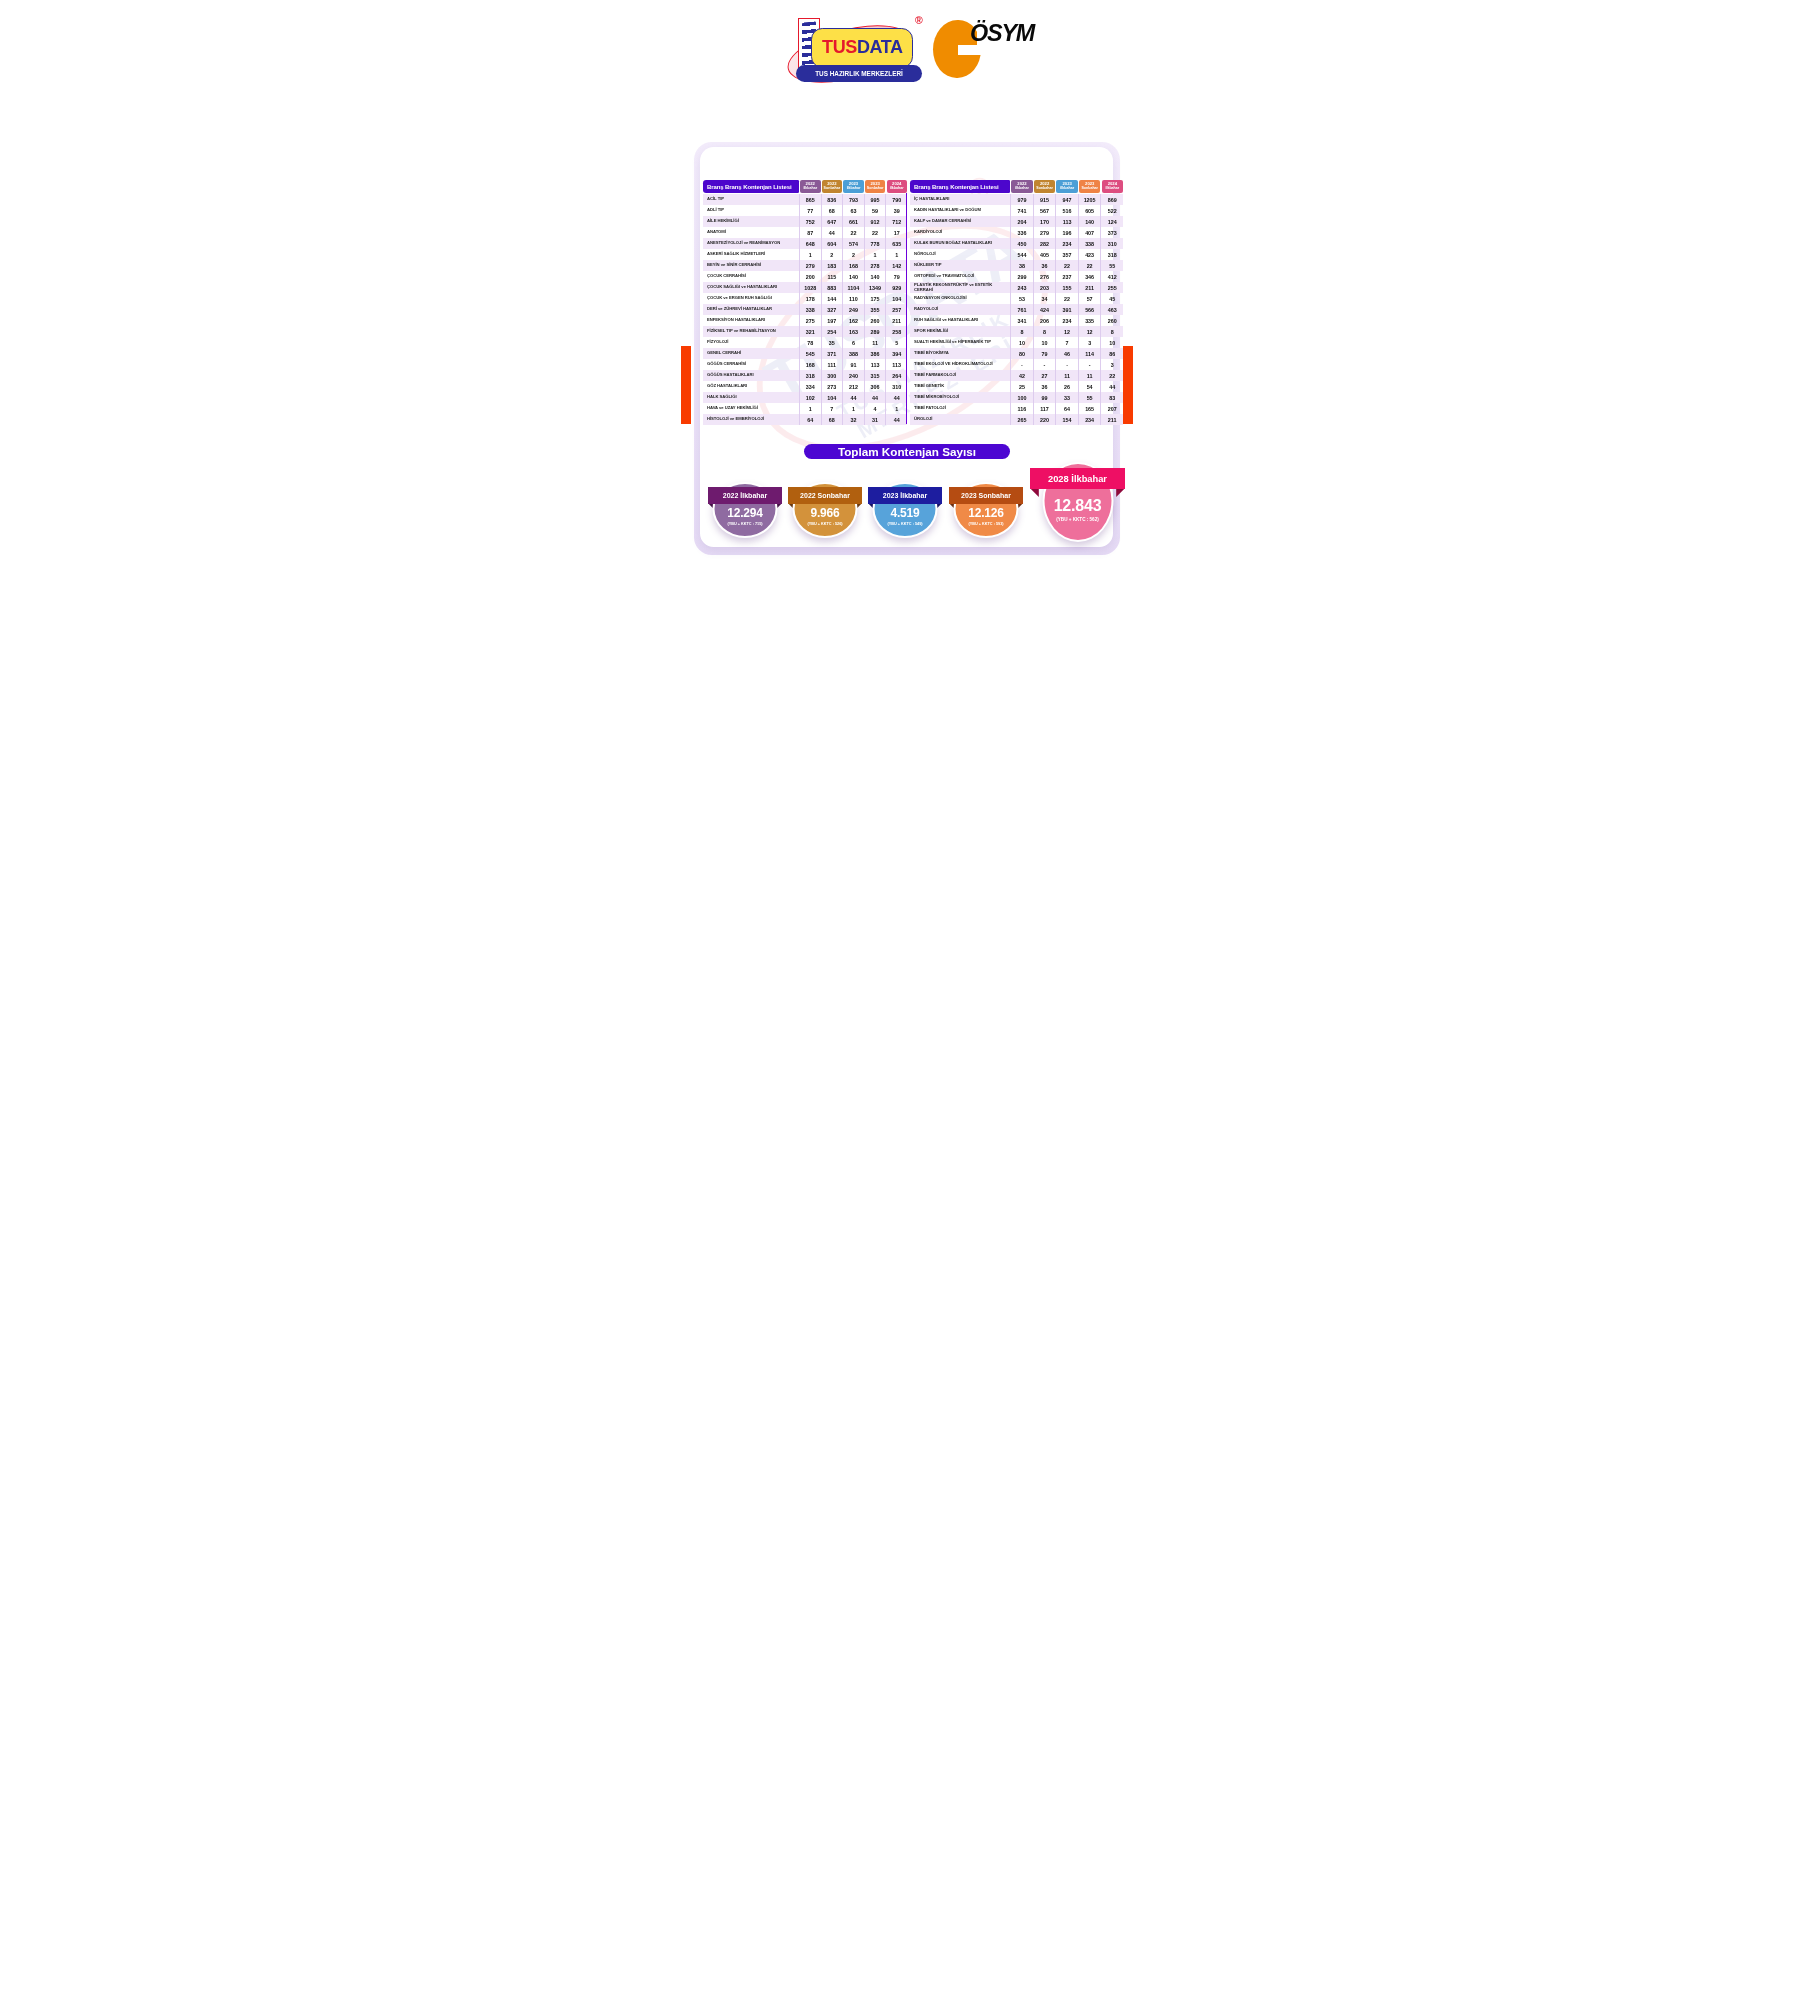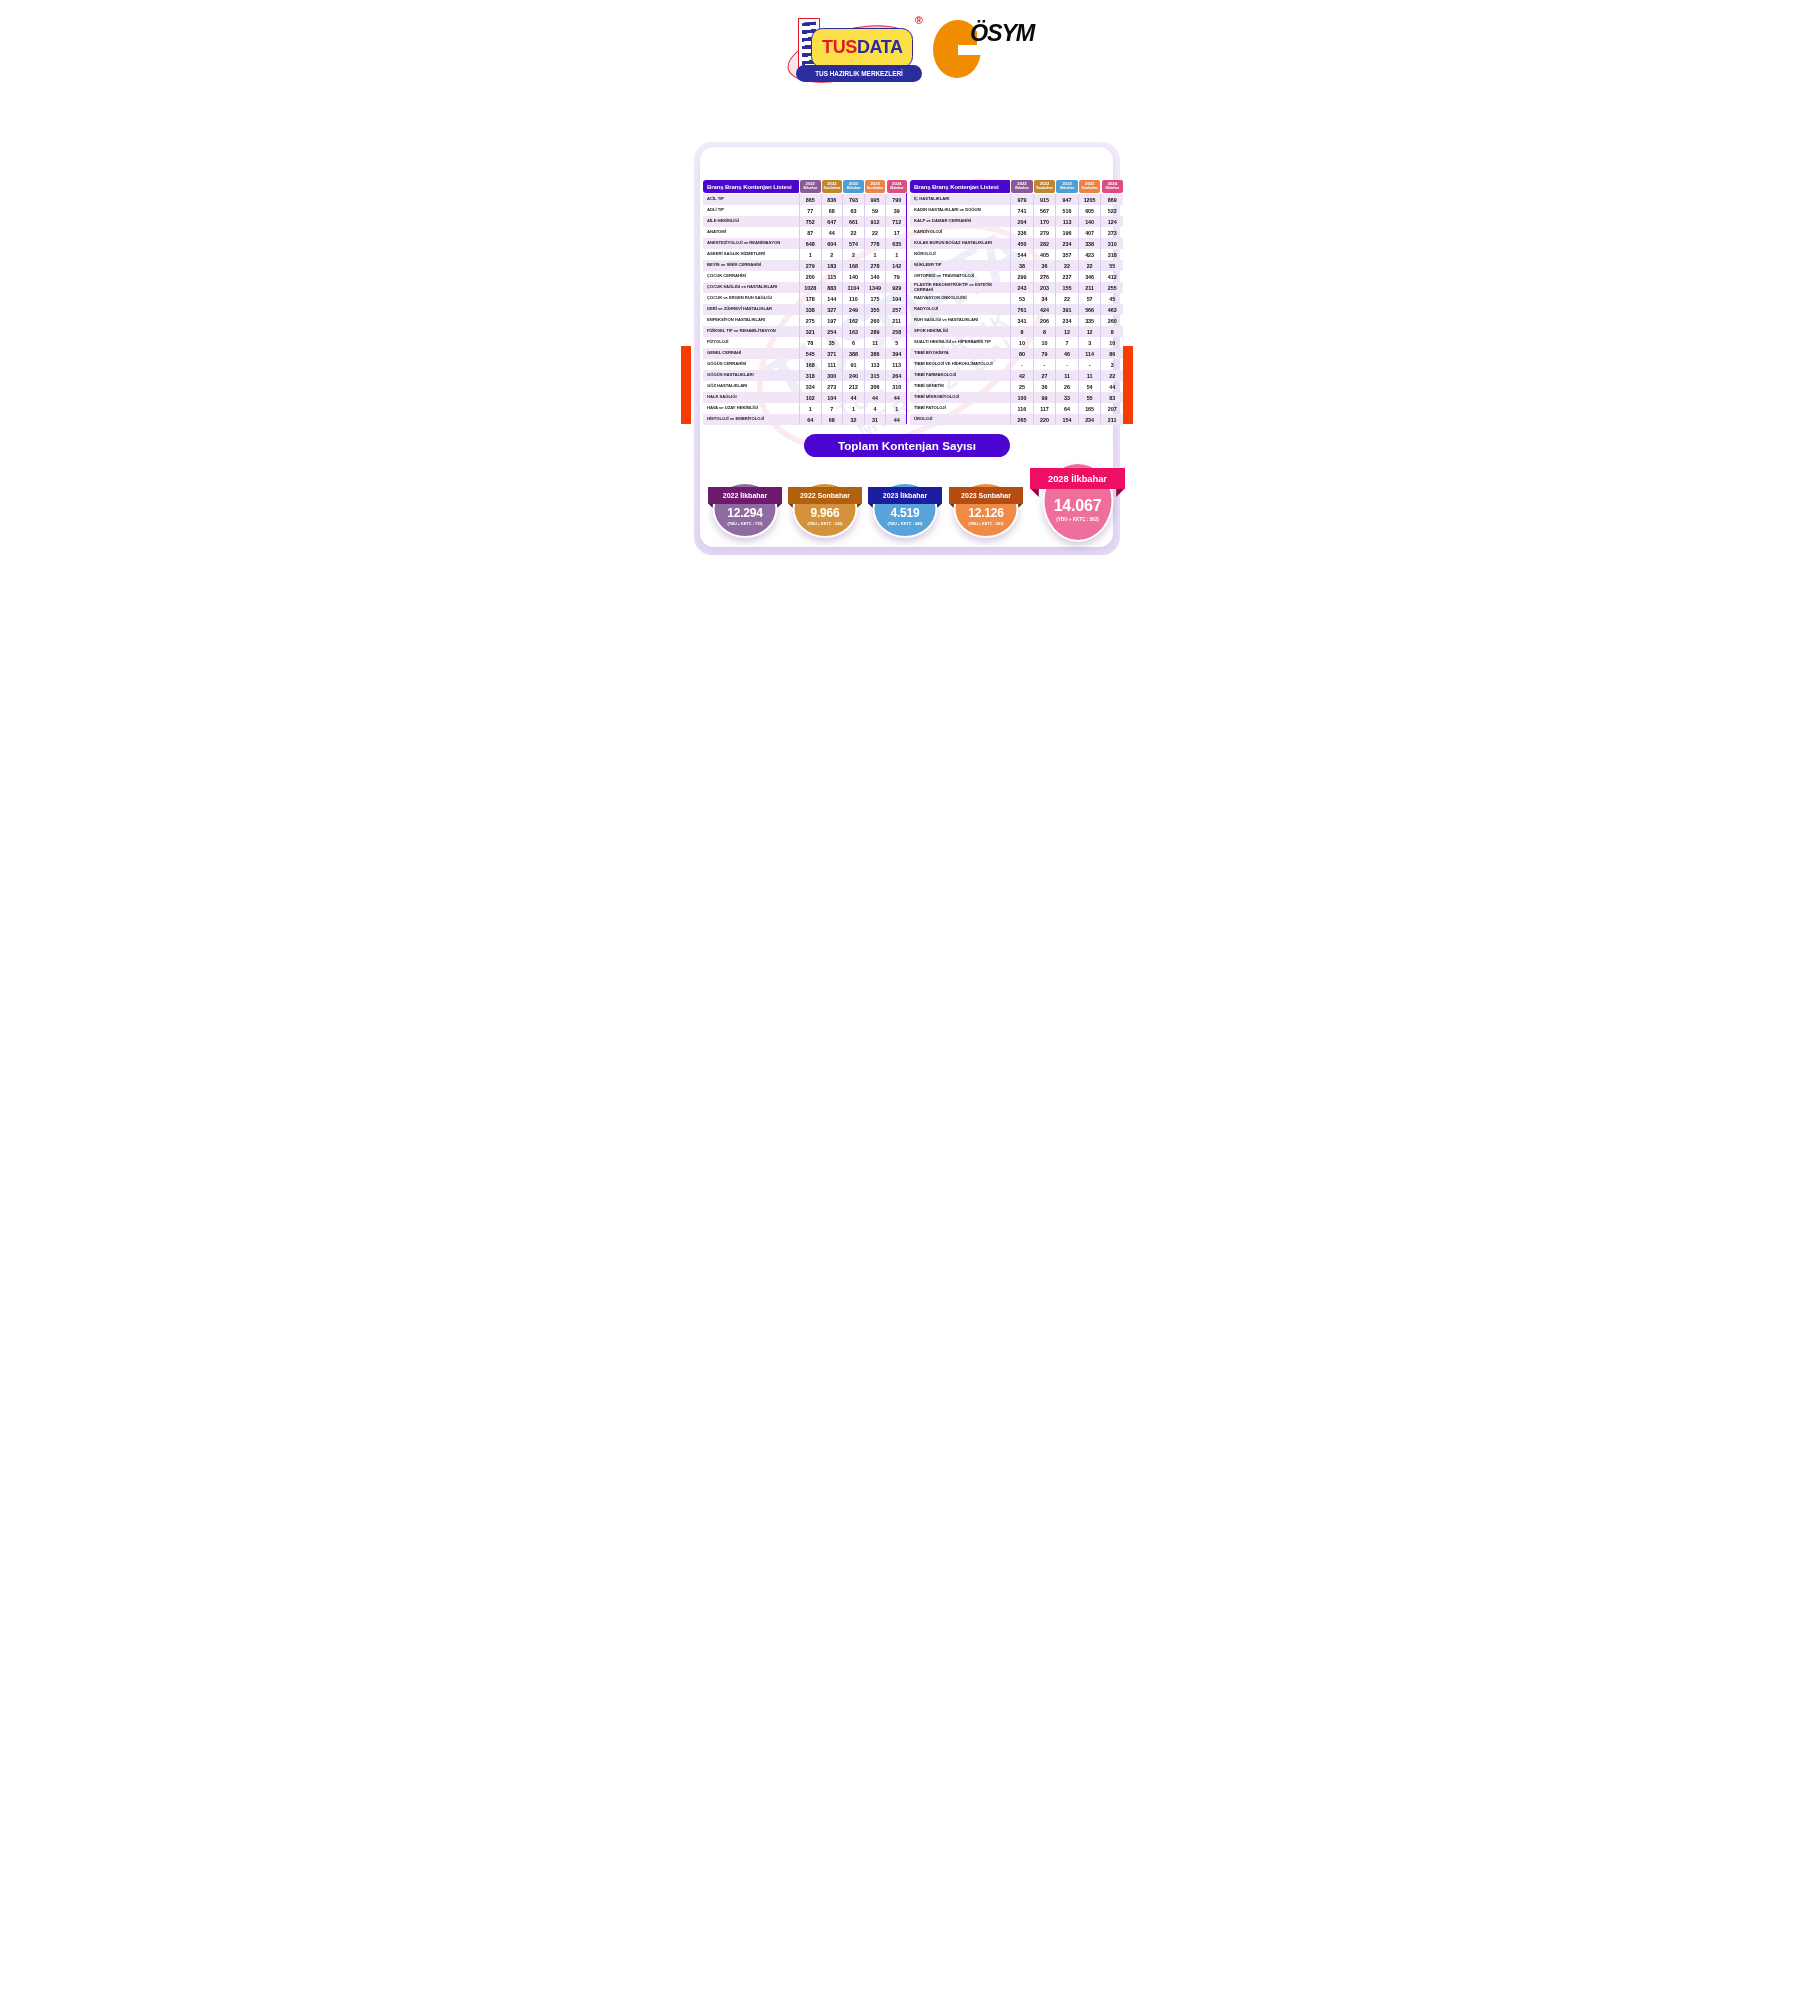--- a/index.html
+++ b/index.html
@@ -63,7 +63,7 @@
   .tables-divider{position:absolute;left:226px;top:193px;width:1.2px;height:231px;background:#6d00db;z-index:6;}
 
   
-  .totals-pill{position:absolute;left:124px;top:434px;width:206px;height:23px;background:#4d06d2;border-radius:12px;
+  .totals-pill{position:absolute;left:124px;top:444px;width:206px;height:15px;background:#4d06d2;border-radius:12px;
     display:flex;align-items:center;justify-content:center;color:#fff;font-weight:bold;font-size:11.7px;z-index:5;}
 
   .badge{position:absolute;z-index:7;height:60px;}

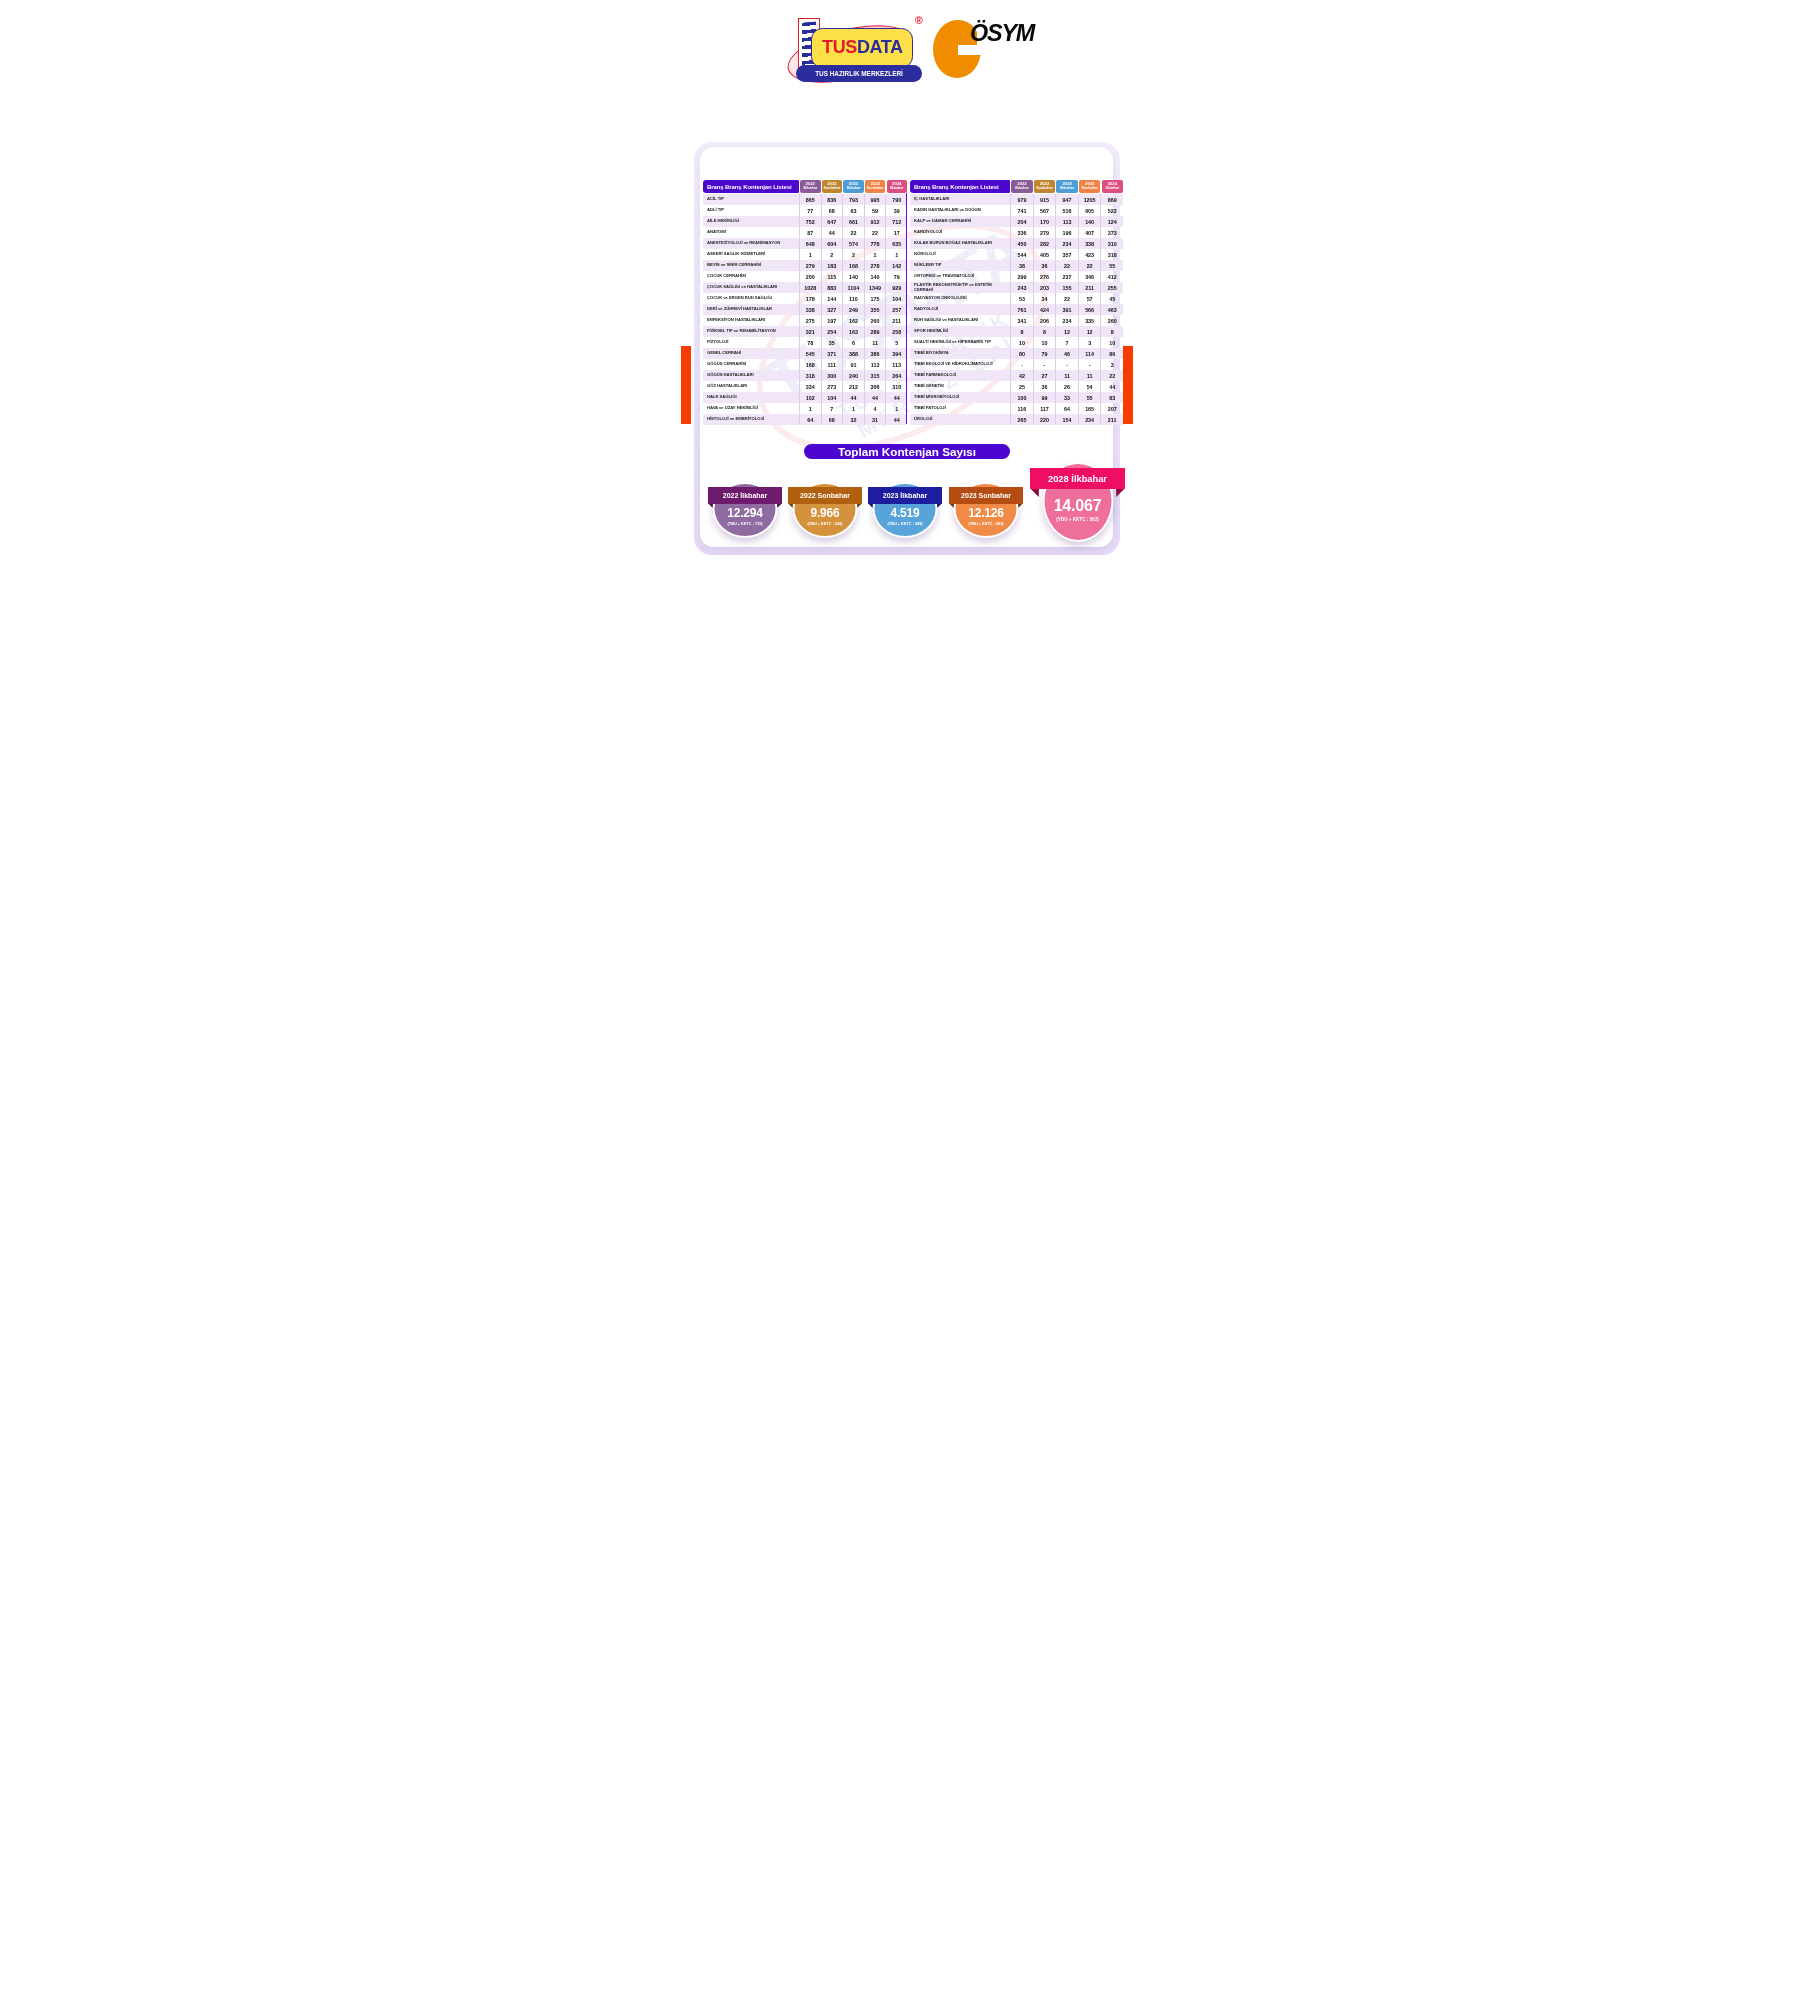--- a/index.html
+++ b/index.html
@@ -561,7 +561,7 @@
         <div class="fold fold-r"></div>
         <div class="egg"></div>
         <div class="hdr">2028 İlkbahar</div>
-        <div class="num">14.067</div>
+        <div class="num">12.843</div>
         <div class="note">(YBU + KKTC : 562)</div>
       </div>
     </div>

